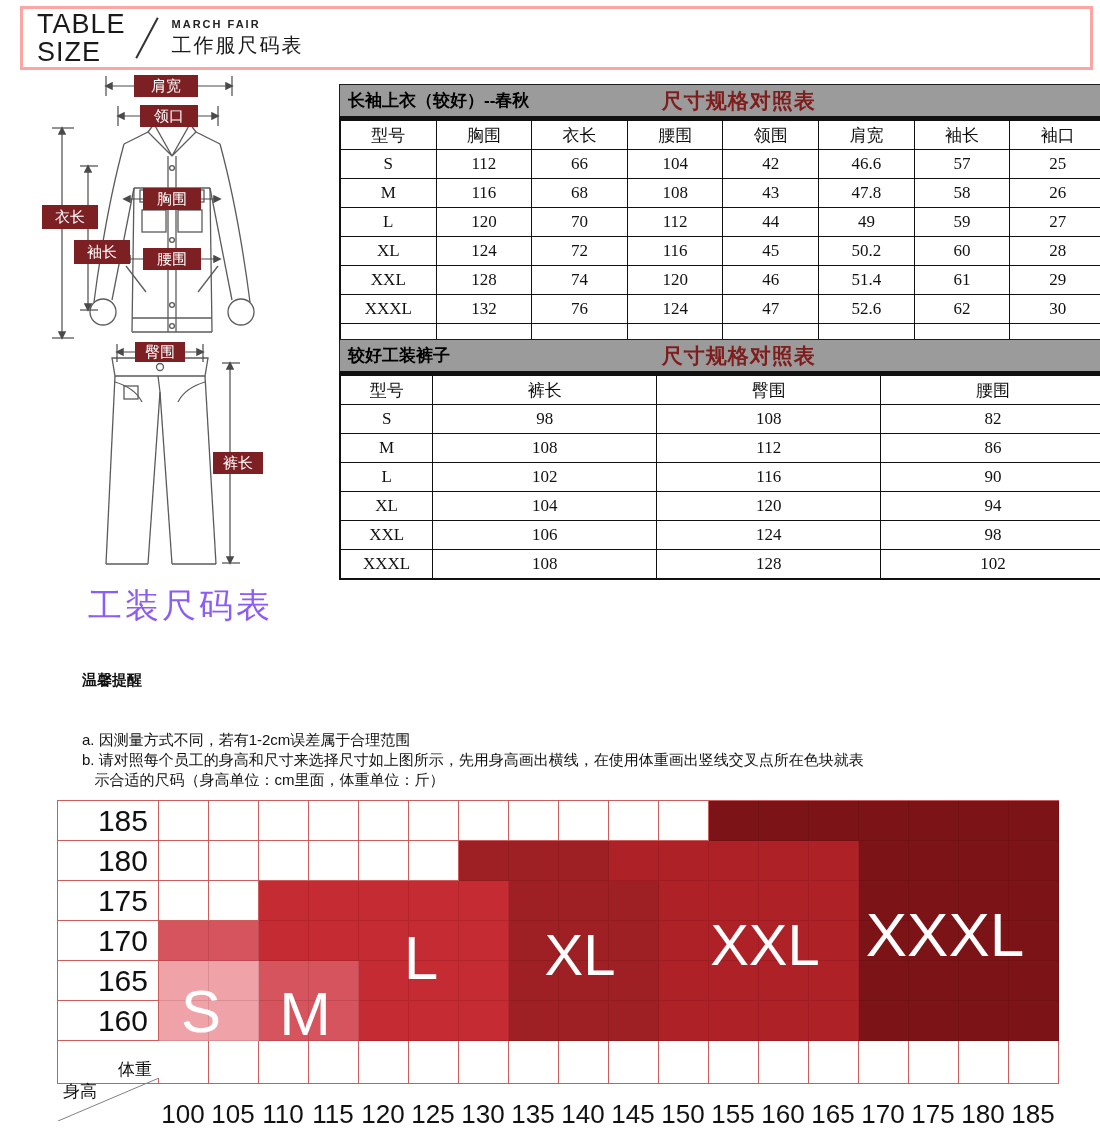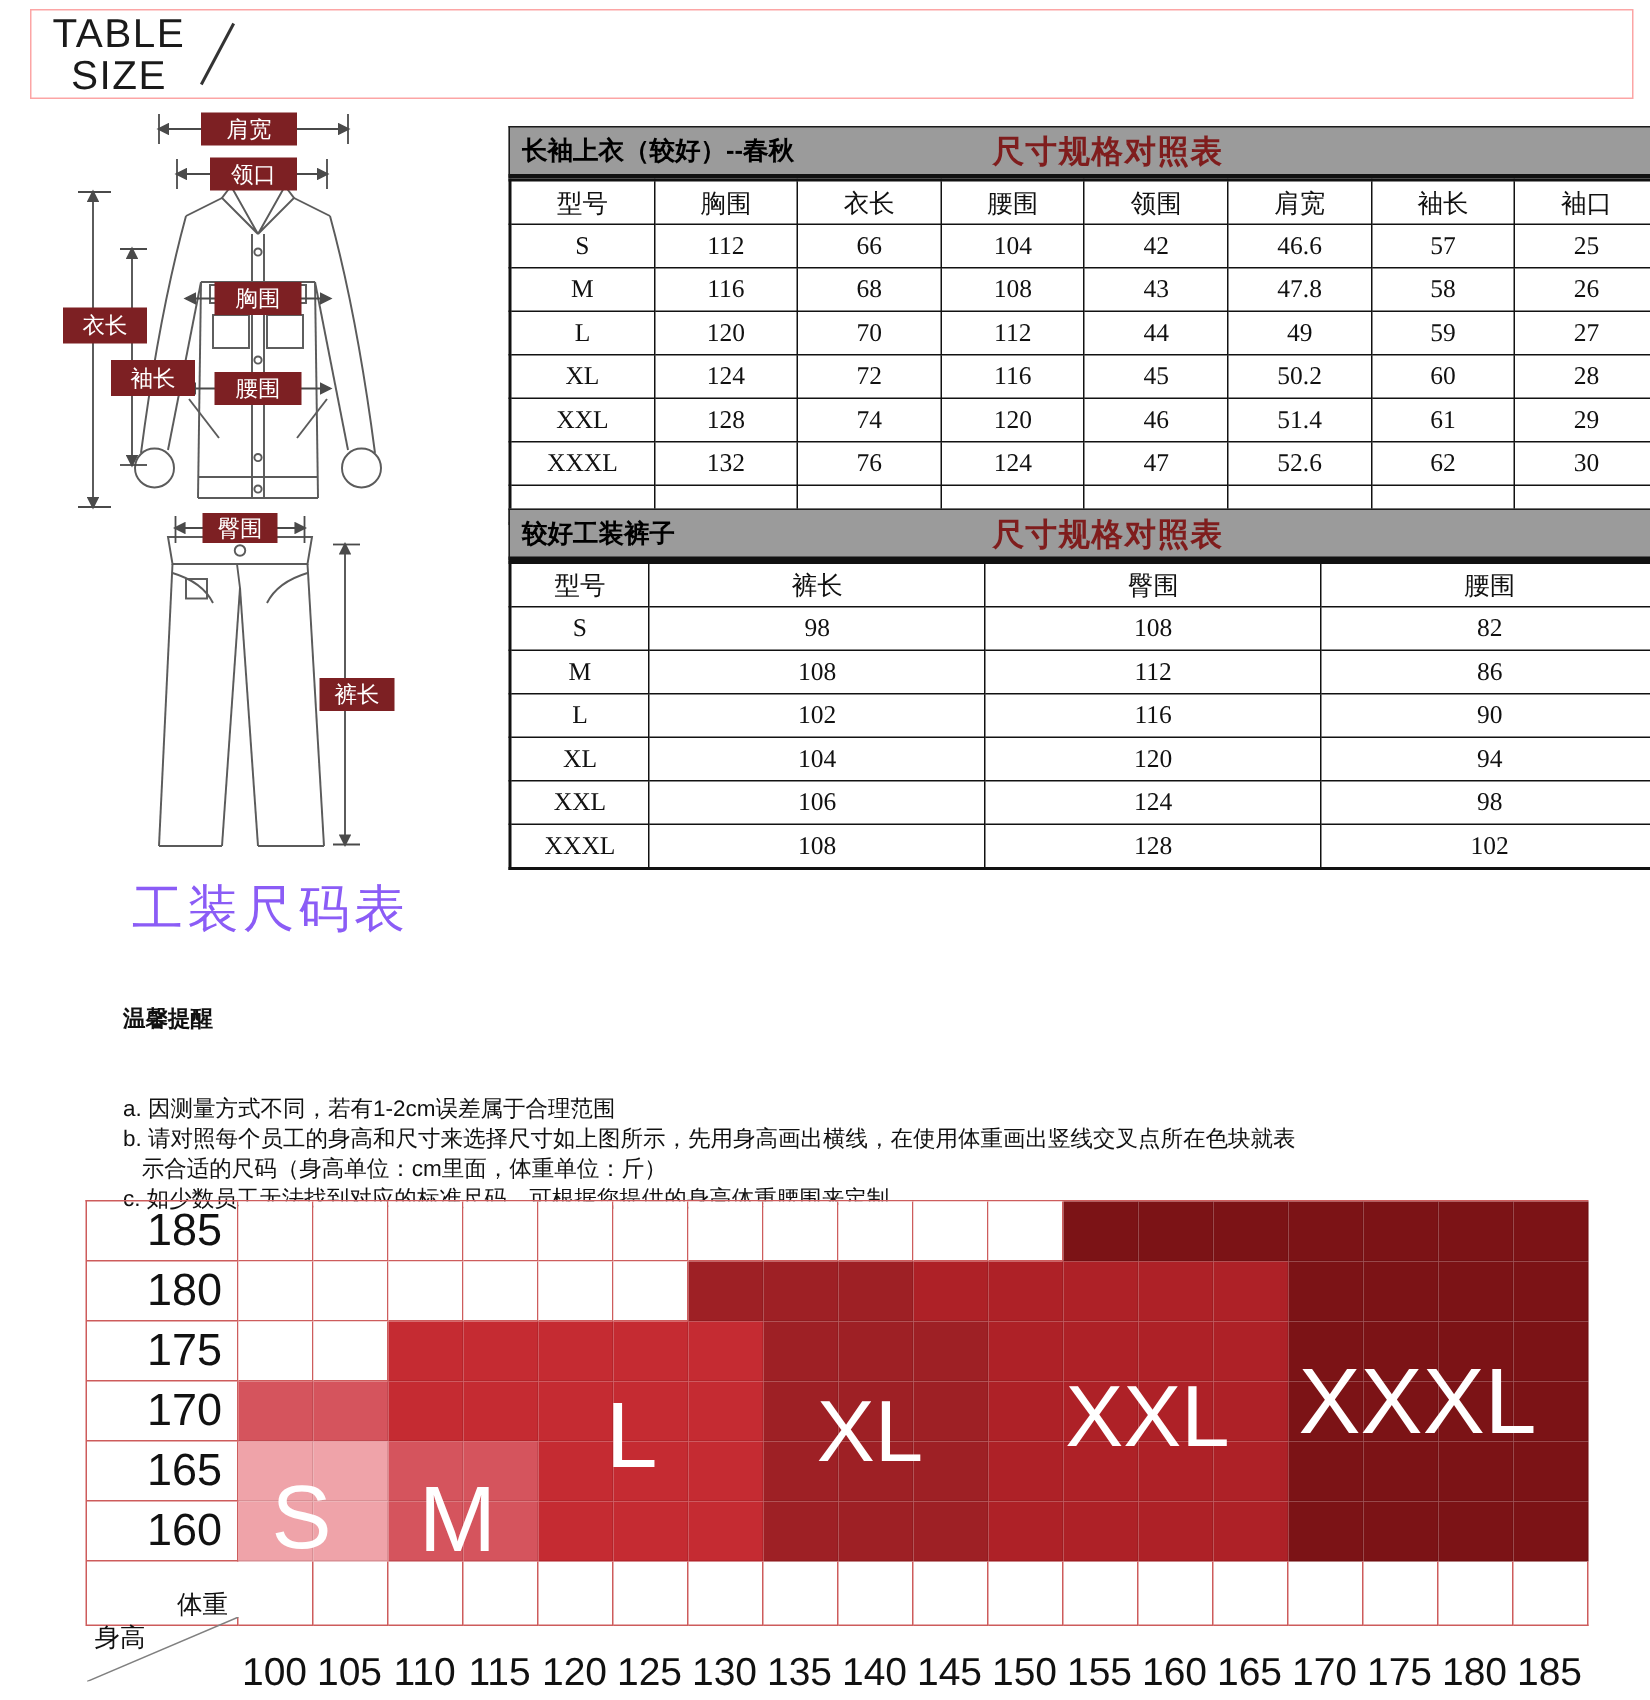--- a/index.html
+++ b/index.html
@@ -10,7 +10,7 @@
   
   .header-box{
     position:absolute;left:20px;top:6px;width:1067px;height:58px;
-    border:1px solid #fca5a5;display:flex;align-items:center;background:#fff;text-align:center;
+    border:3px solid #fca5a5;display:flex;align-items:center;background:#fff;
   }
   .logo-block{margin-left:14px;font-size:27px;line-height:28px;letter-spacing:1px;color:#1a1a1a;}
   .slash{width:2px;height:46px;background:#333;transform:rotate(28deg);margin:0 24px 0 20px;}

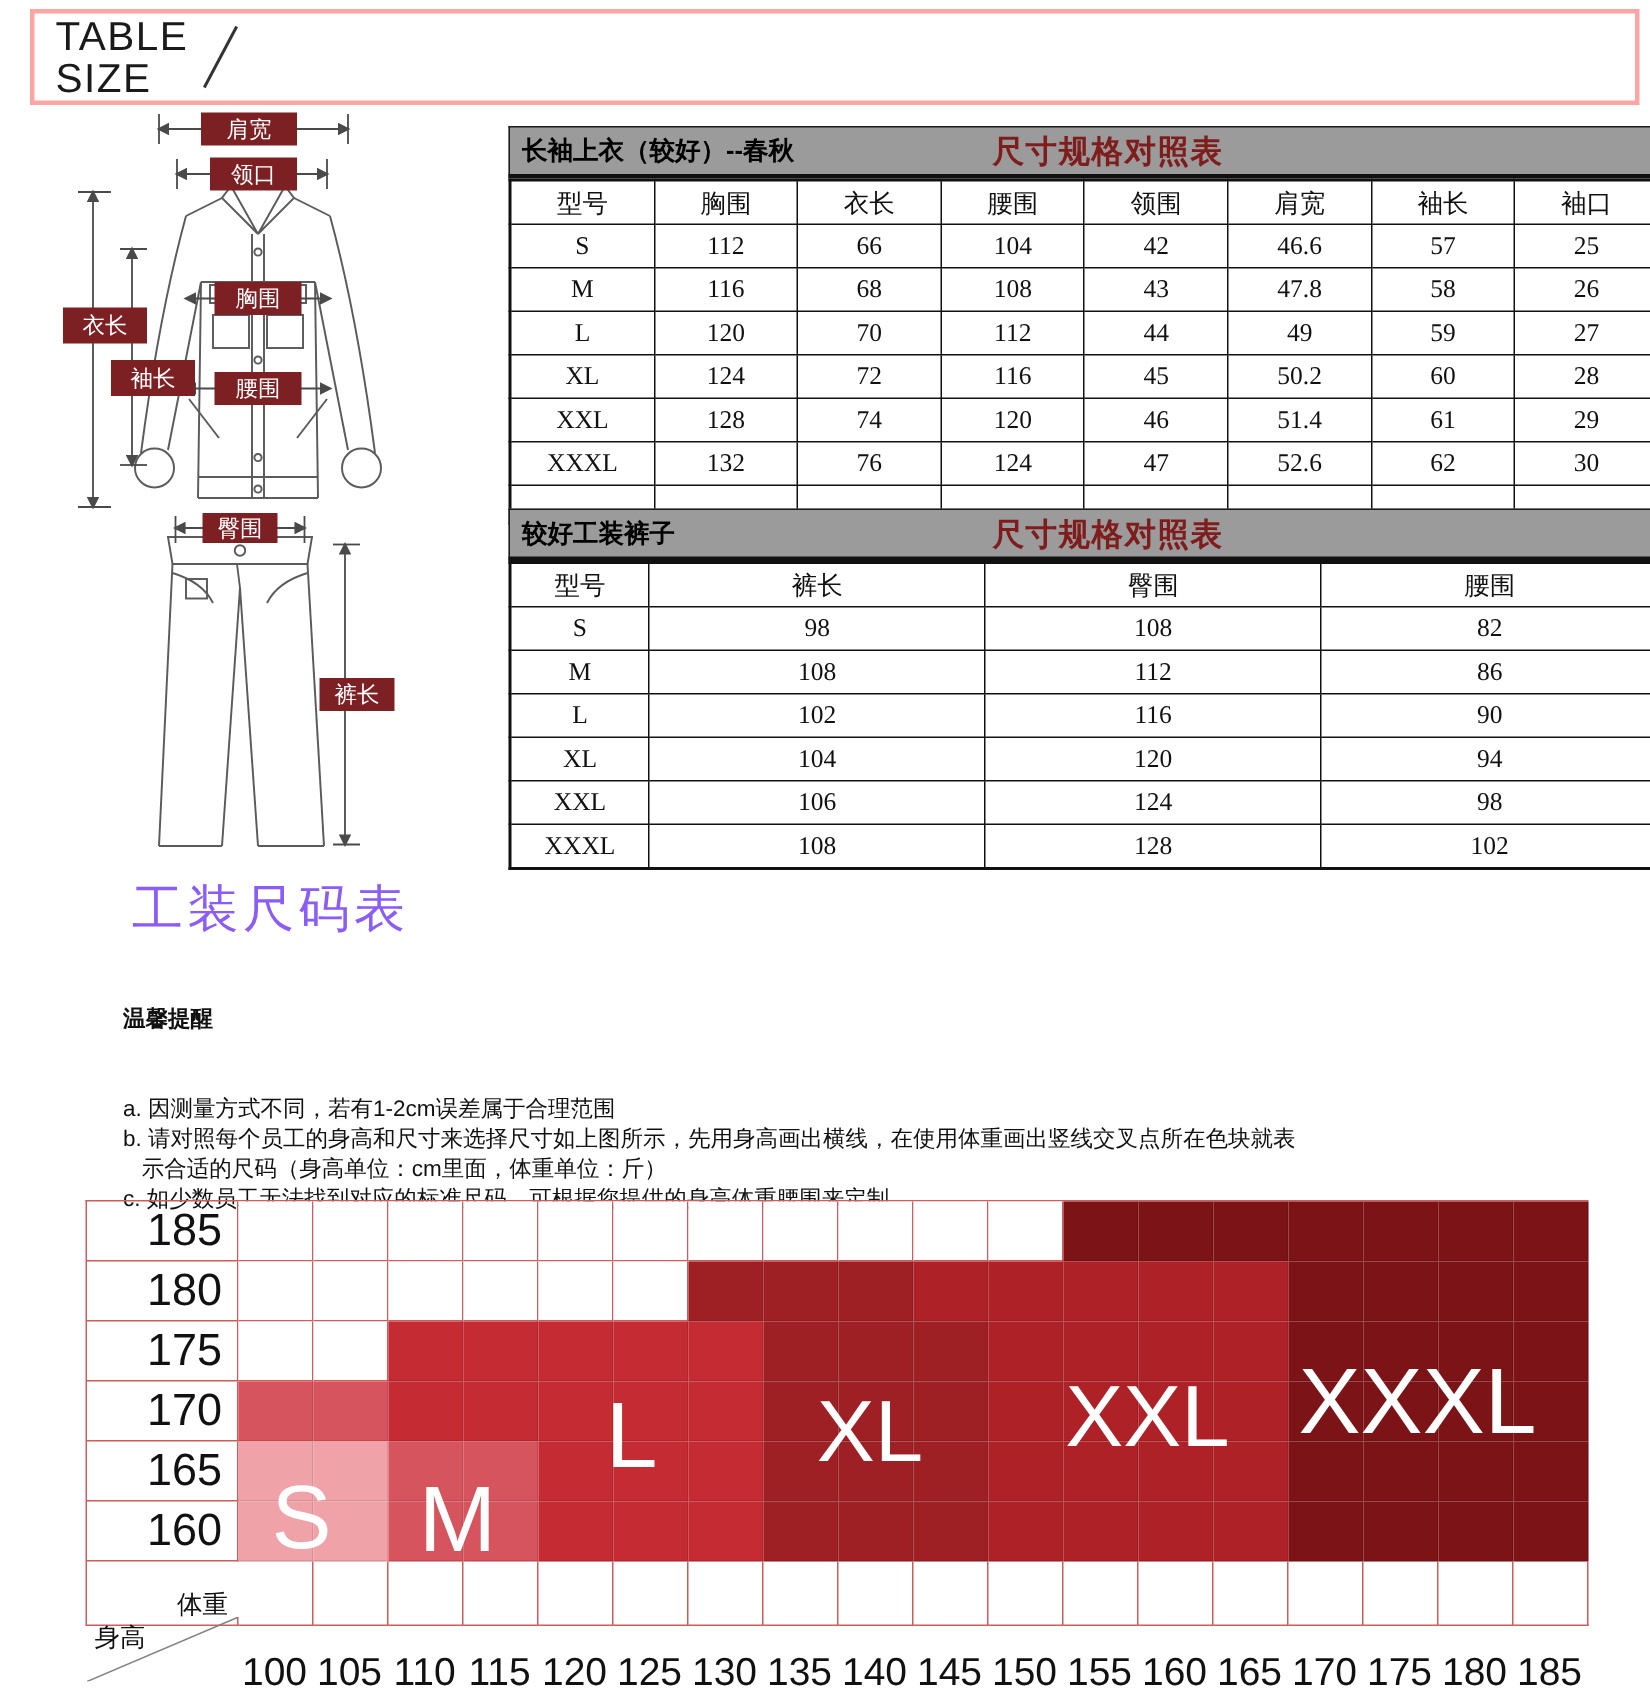--- a/index.html
+++ b/index.html
@@ -63,6 +63,10 @@
     <div>SIZE</div>
   </div>
   <div class="slash"></div>
+  <div class="brand-block">
+    <span class="brand-name">MARCH FAIR</span>
+    <span class="brand-sub">工作服尺码表</span>
+  </div>
 </div>
 
 <svg id="diagram" width="290" height="515" viewBox="0 0 290 515">

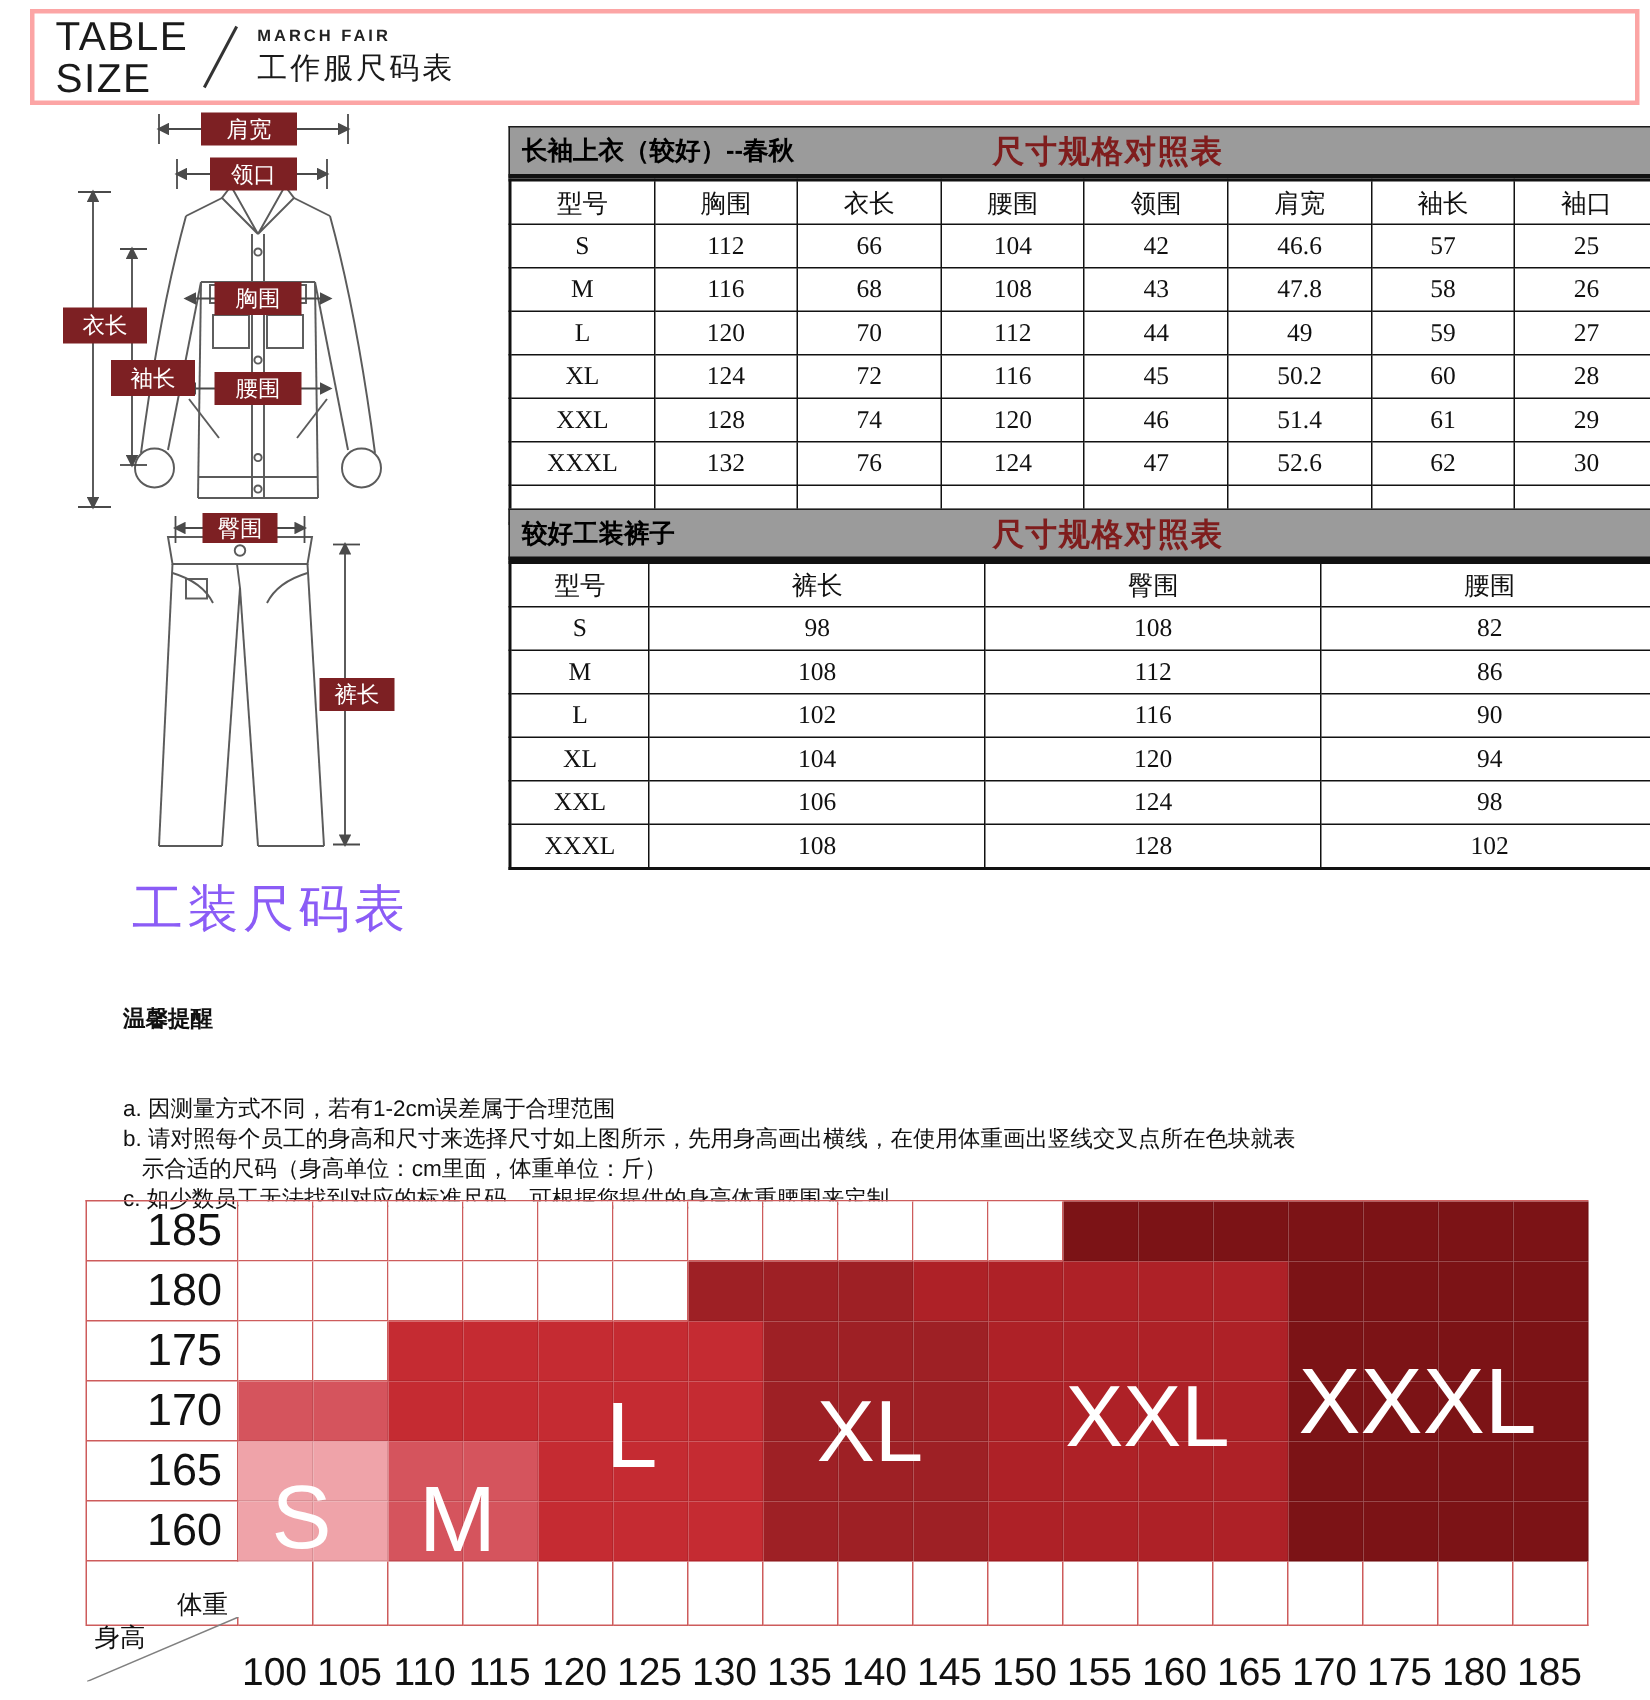--- a/index.html
+++ b/index.html
@@ -310,7 +310,7 @@
 <div class="section-heading">工装尺码表</div>
 <div class="notes">
   <div class="notes-title">温馨提醒</div>
-  <div id="notes-lines"><div>a. 因测量方式不同，若有1-2cm误差属于合理范围</div><div>b. 请对照每个员工的身高和尺寸来选择尺寸如上图所示，先用身高画出横线，在使用体重画出竖线交叉点所在色块就表</div><div>   示合适的尺码（身高单位：cm里面，体重单位：斤）</div><div>c. 如少数员工无法找到对应的标准尺码，可根据您提供的身高体重腰围来定制</div></div>
+  <div id="notes-lines"><div>a. 因测量方式不同，若有1-2cm误差属于合理范围</div><div>b. 请对照每个员工的身高和尺寸来选择尺寸如上图所示，先用身高画出横线，在使用体重画出竖线交叉点所在色块就表</div><div>   示合适的尺码（身高单位：cm里面，体重单位：斤）</div></div>
 </div>
 
 <div id="chart">

